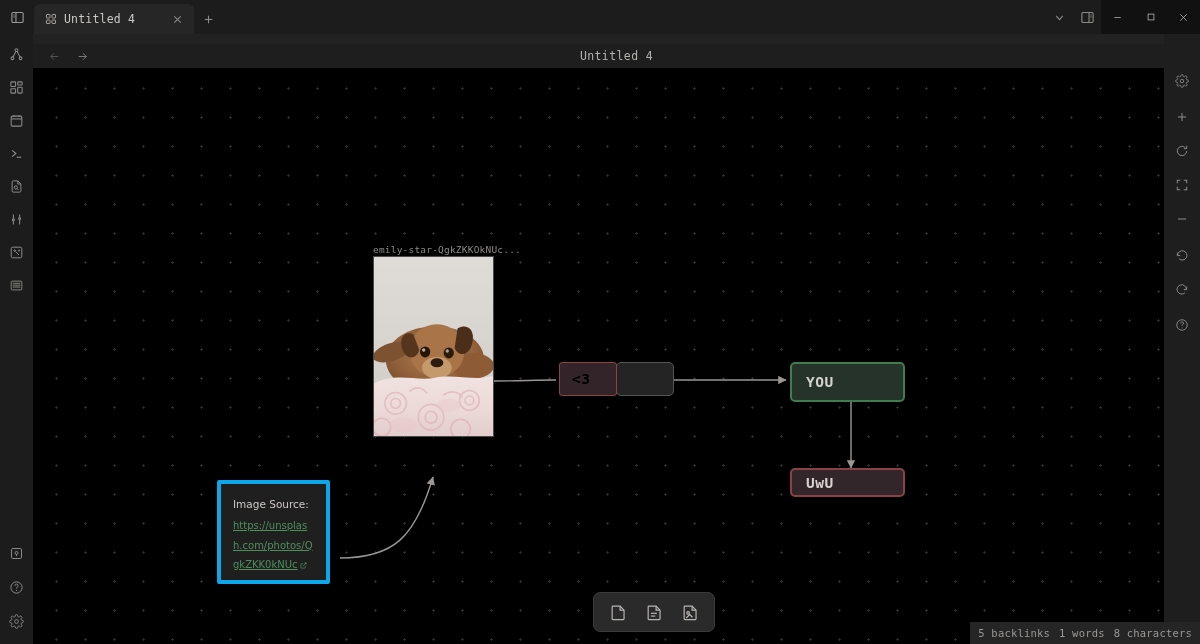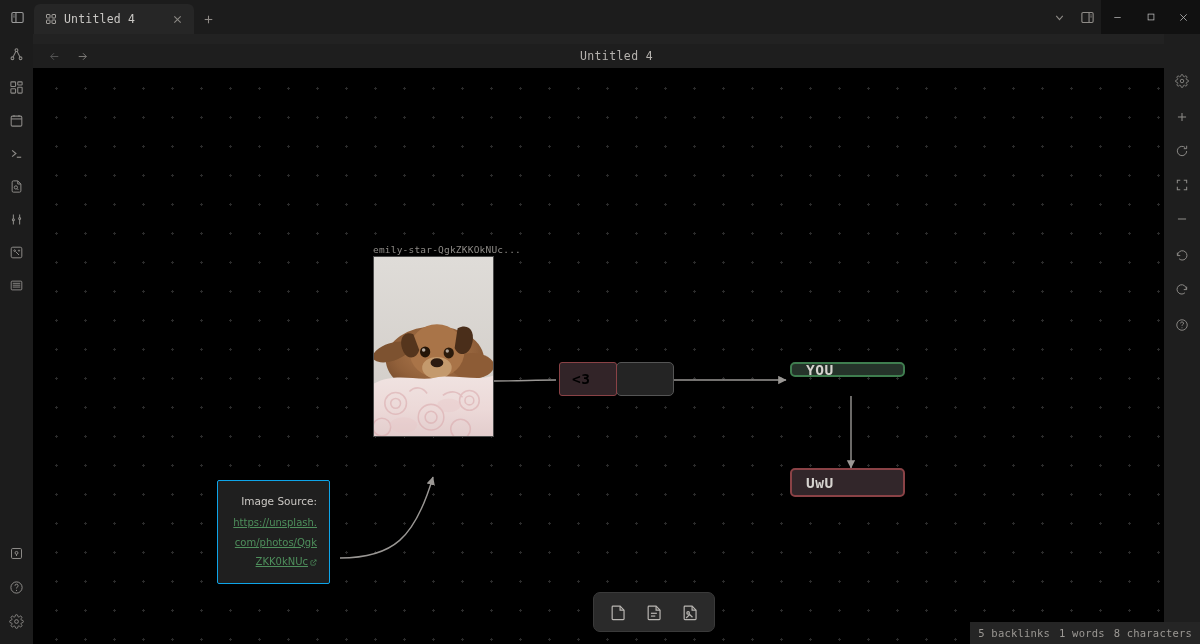--- a/index.html
+++ b/index.html
@@ -422,7 +422,7 @@
             <span class="ctext" style="padding-left:12px">&lt;3</span>
           </div>
 
-          <div class="card-node n-green" style="left:757px; top:294px; width:115px; height:15px;">
+          <div class="card-node n-green" style="left:757px; top:294px; width:115px; height:40px;">
             <span class="ctext">YOU</span>
           </div>
 

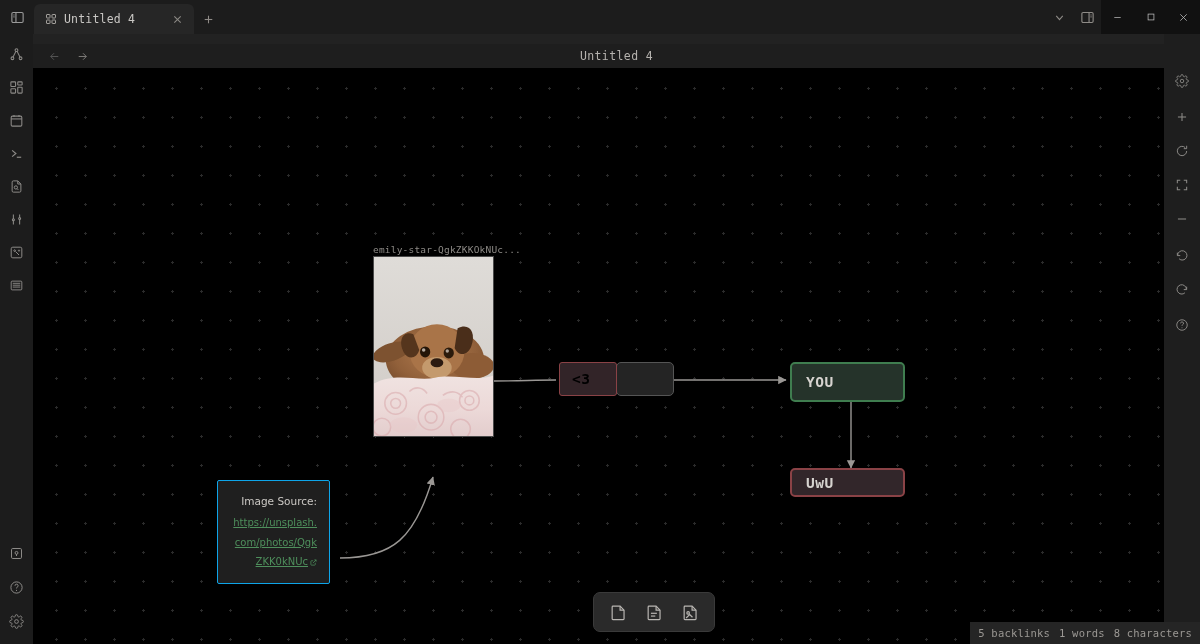--- a/index.html
+++ b/index.html
@@ -96,8 +96,8 @@
   .n-plain { border: 1.5px solid #555; background: #242424; border-radius: 5px; }
 
   .text-node {
-    position: absolute; border: 1px solid #0ea5e9; border-radius: 2px; background: #1f1f1f;
-    padding: 14px 12px; font-family: "DejaVu Sans", sans-serif; text-align: right;
+    position: absolute; border: 4px solid #0ea5e9; border-radius: 2px; background: #1f1f1f;
+    padding: 14px 12px; font-family: "DejaVu Sans", sans-serif;
   }
   .text-node .tn-title { color: #cbc8c4; font-size: 10.5px; margin-bottom: 4px; }
   .text-node .tn-link {

